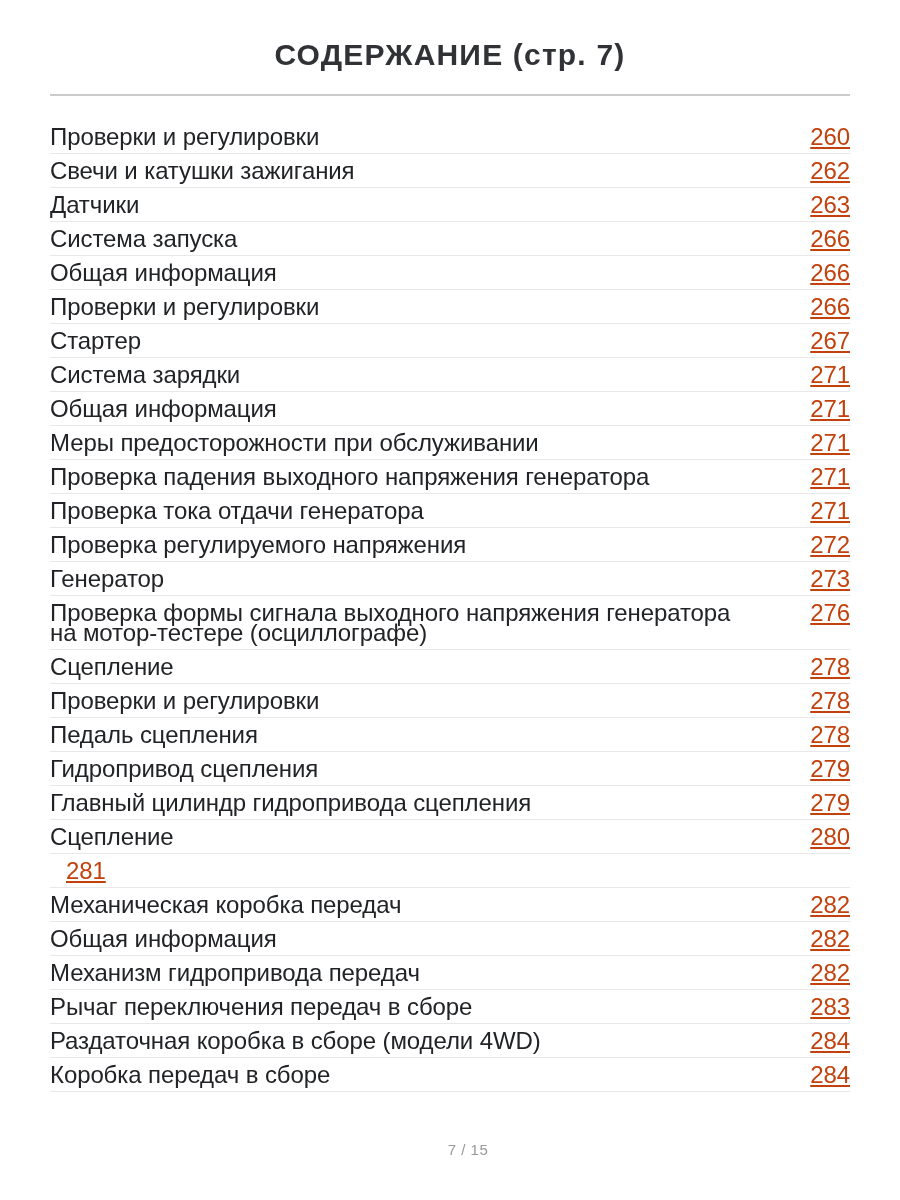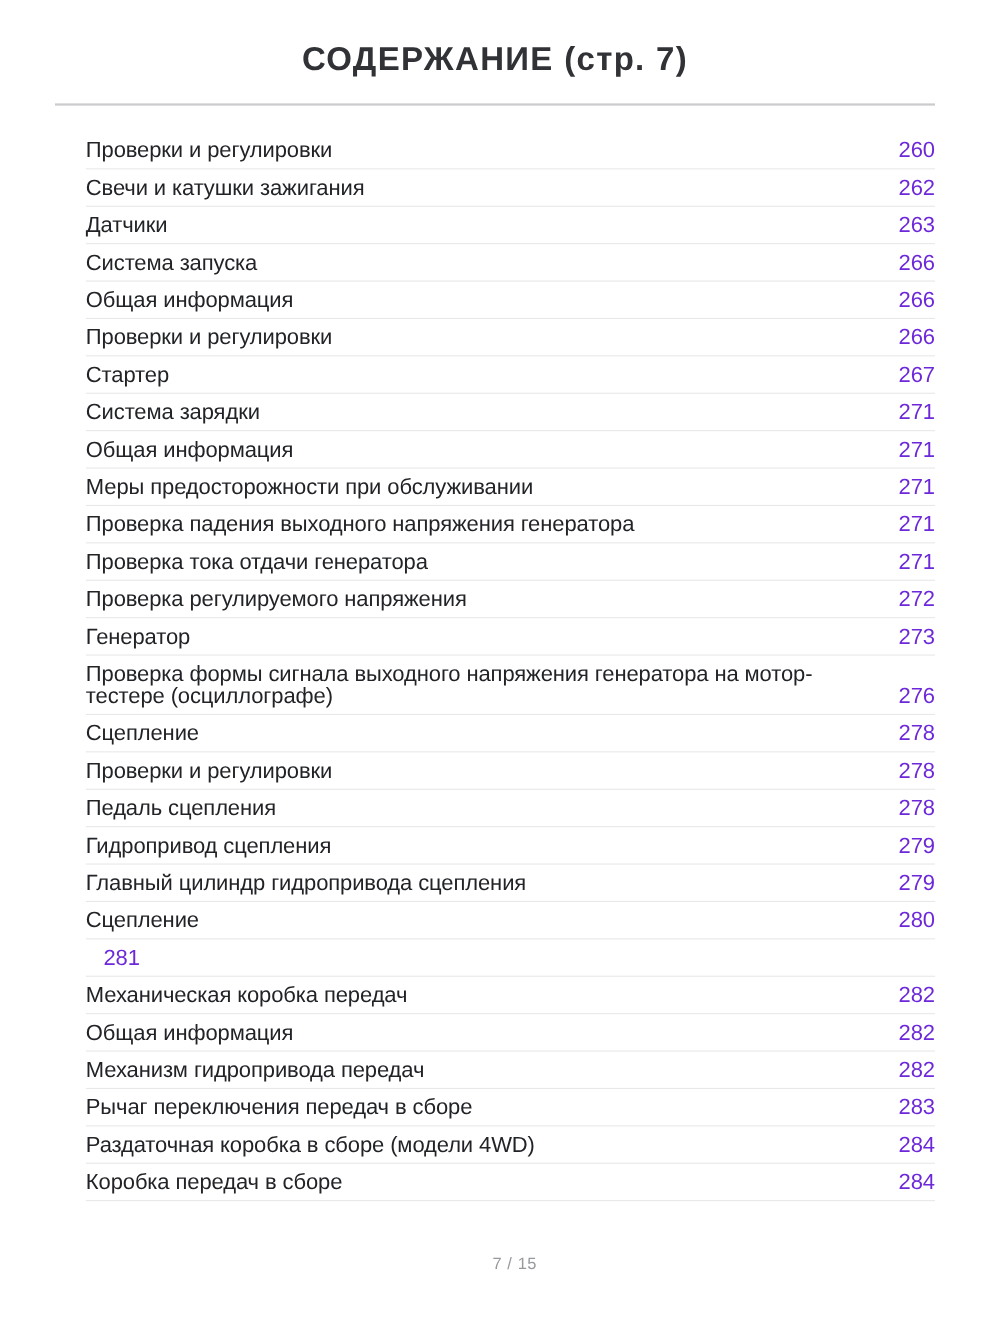--- a/index.html
+++ b/index.html
@@ -37,13 +37,11 @@
   .row {
     display: flex;
     justify-content: space-between;
-    align-items: flex-end;
     padding: 6.5px 0;
     border-bottom: 1px solid #e8e8ea;
-    font-size: 20px;
+    font-size: 24px;
     line-height: 20px;
     letter-spacing: -0.1px;
-    margin-left: 28px;
   }
   .row .t {
     color: #212327;

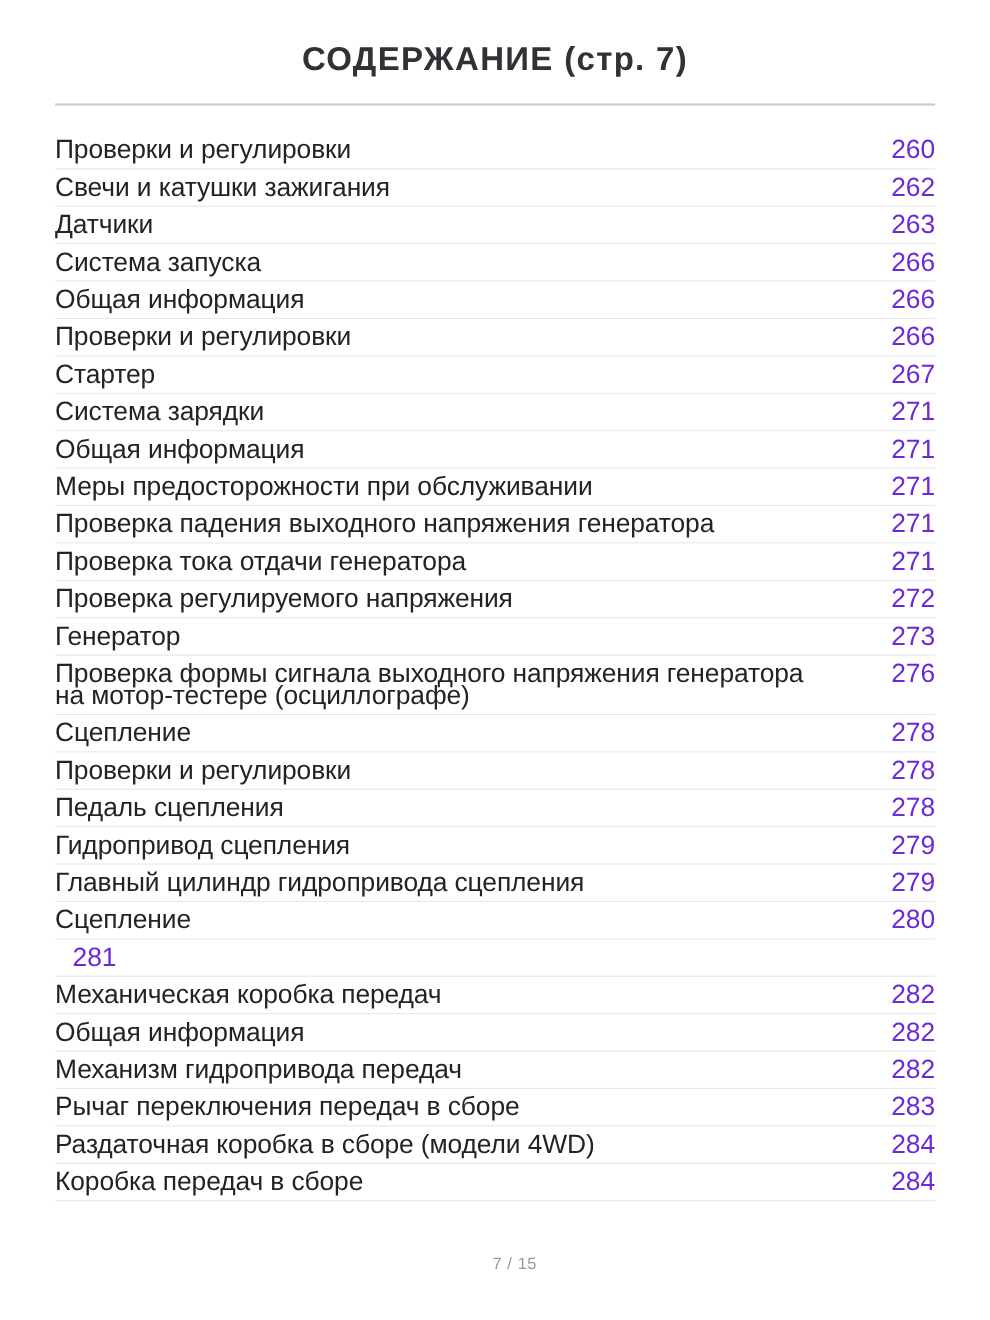--- a/index.html
+++ b/index.html
@@ -48,10 +48,11 @@
     max-width: 700px;
   }
   .row .n {
-    color: #6d28d9;
+    color: #c2410c;
     margin-left: 16px;
     white-space: nowrap;
     flex-shrink: 0;
+    text-decoration: underline;
   }
   .pager {
     position: absolute;

